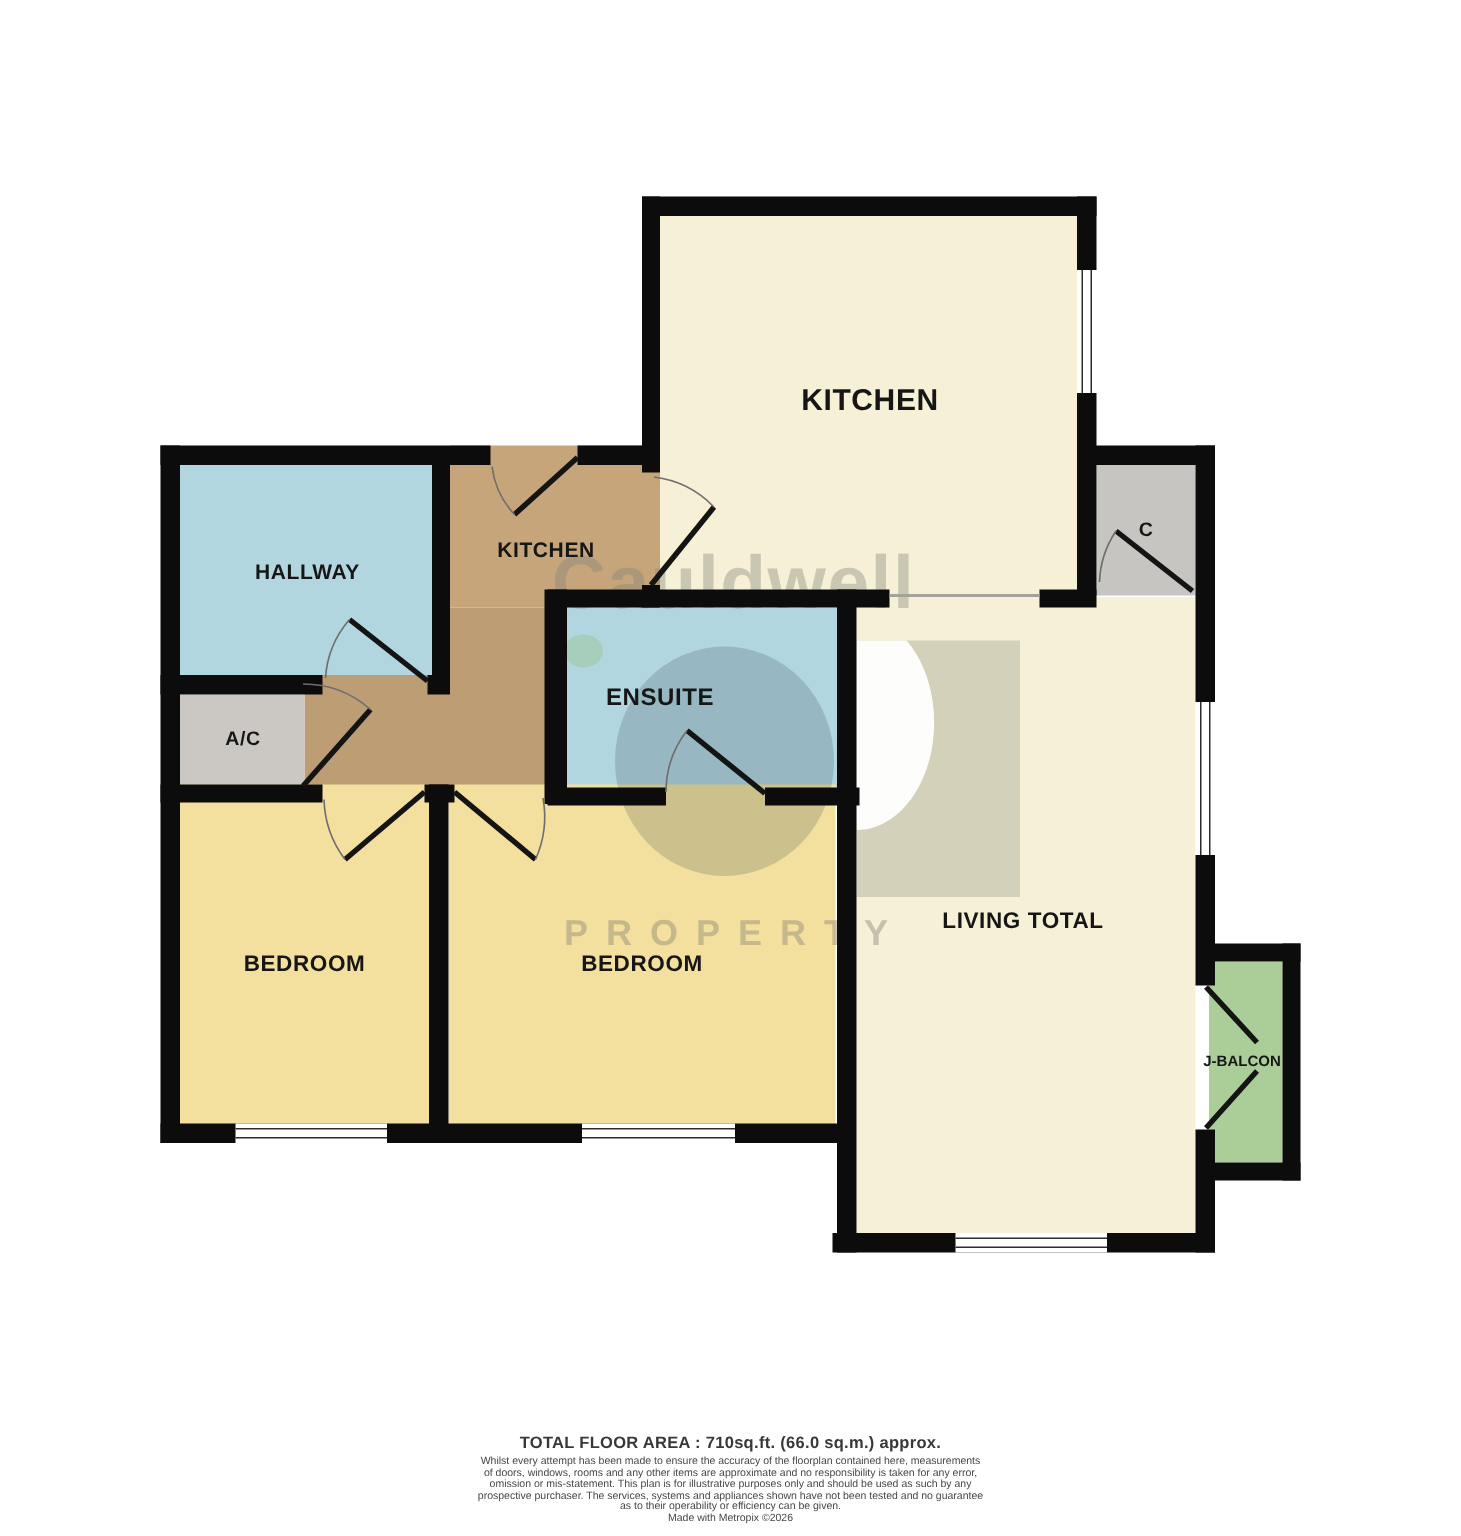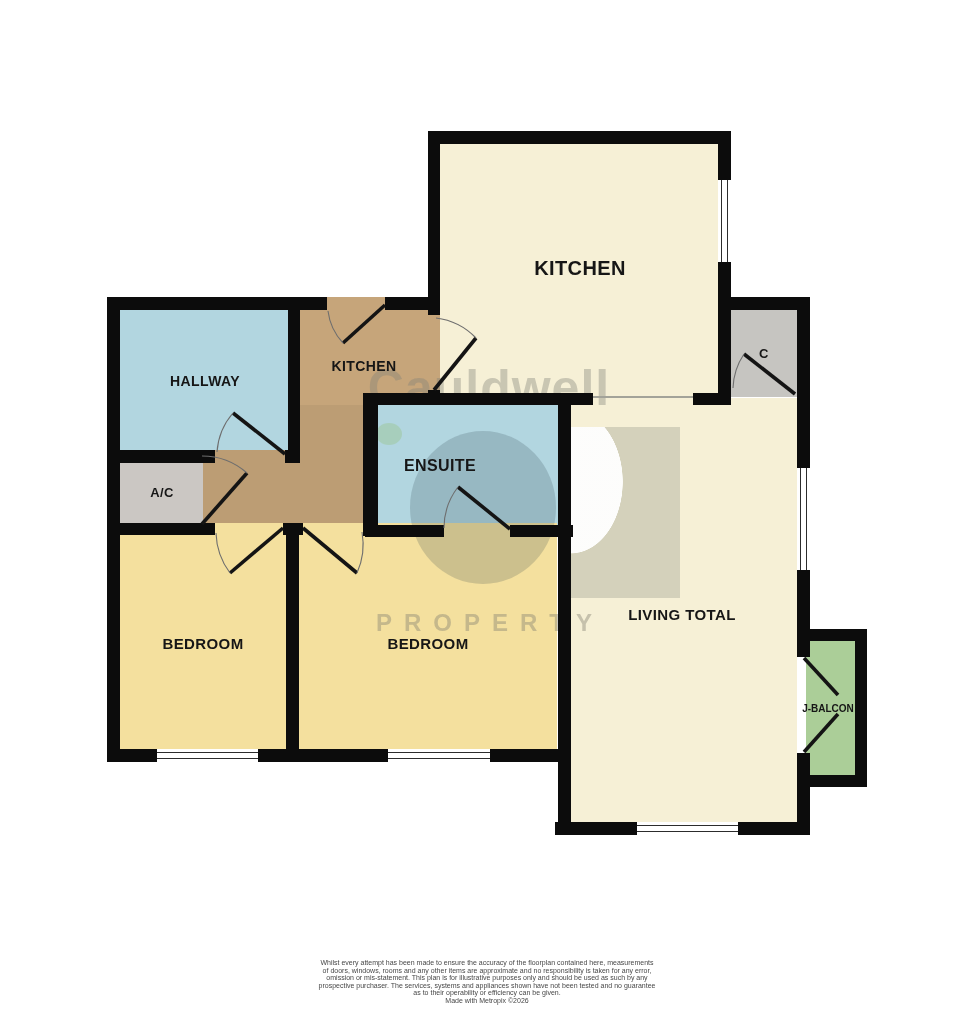--- a/index.html
+++ b/index.html
@@ -136,6 +136,7 @@
   <div class="rlabel" style="left:828px;top:708px;font-size:10px;letter-spacing:0;">J-BALCON</div>
 
   <div id="footer">
+    <div class="total">TOTAL FLOOR AREA : 710sq.ft. (66.0 sq.m.) approx.</div>
     <div class="disc">
       <div>Whilst every attempt has been made to ensure the accuracy of the floorplan contained here, measurements</div>
       <div>of doors, windows, rooms and any other items are approximate and no responsibility is taken for any error,</div>

